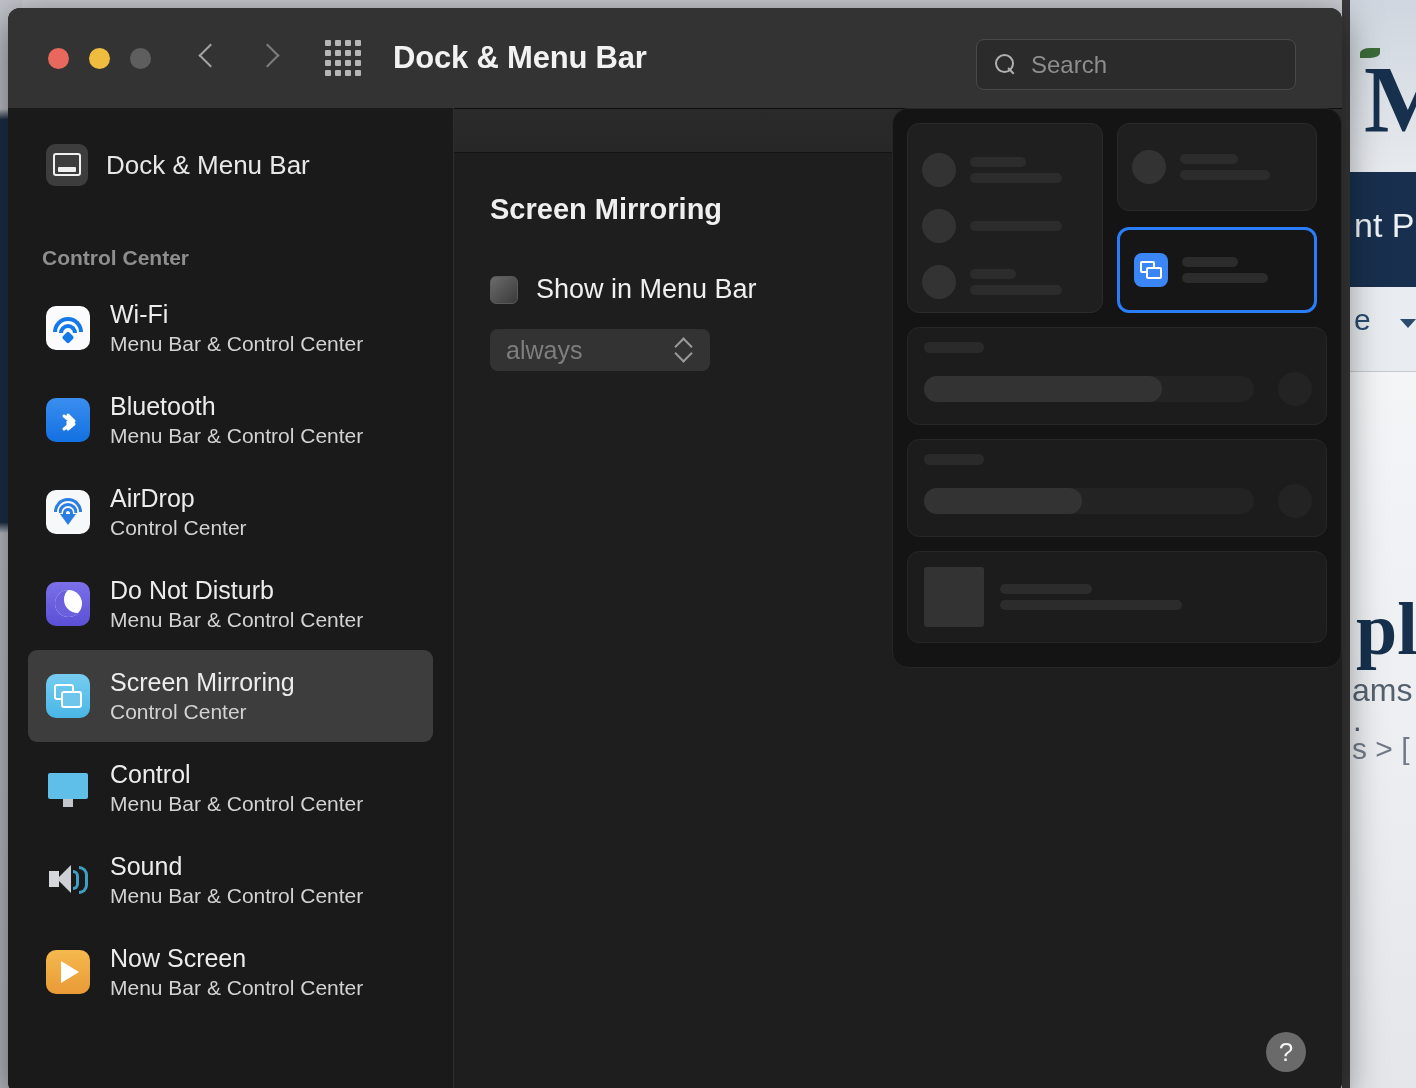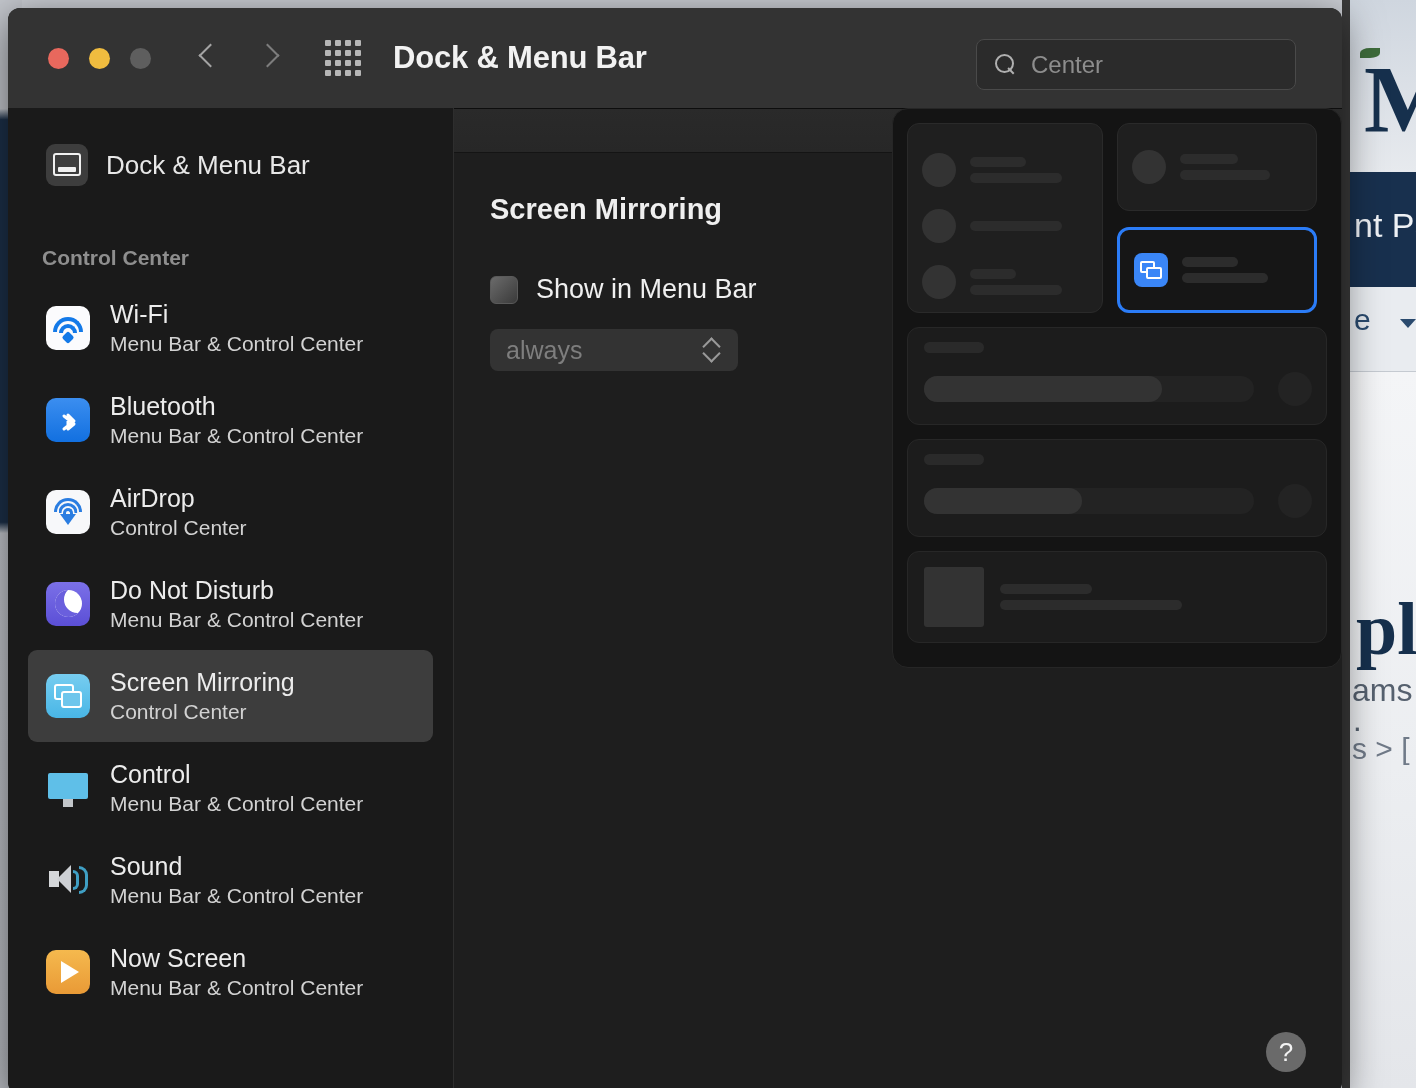--- a/index.html
+++ b/index.html
@@ -491,7 +491,7 @@
 
     <div id="searchbox">
       <div class="magn"></div>
-      <div id="searchPlaceholder">Center</div>
+      <div id="searchPlaceholder">Search</div>
     </div>
   </div>
 

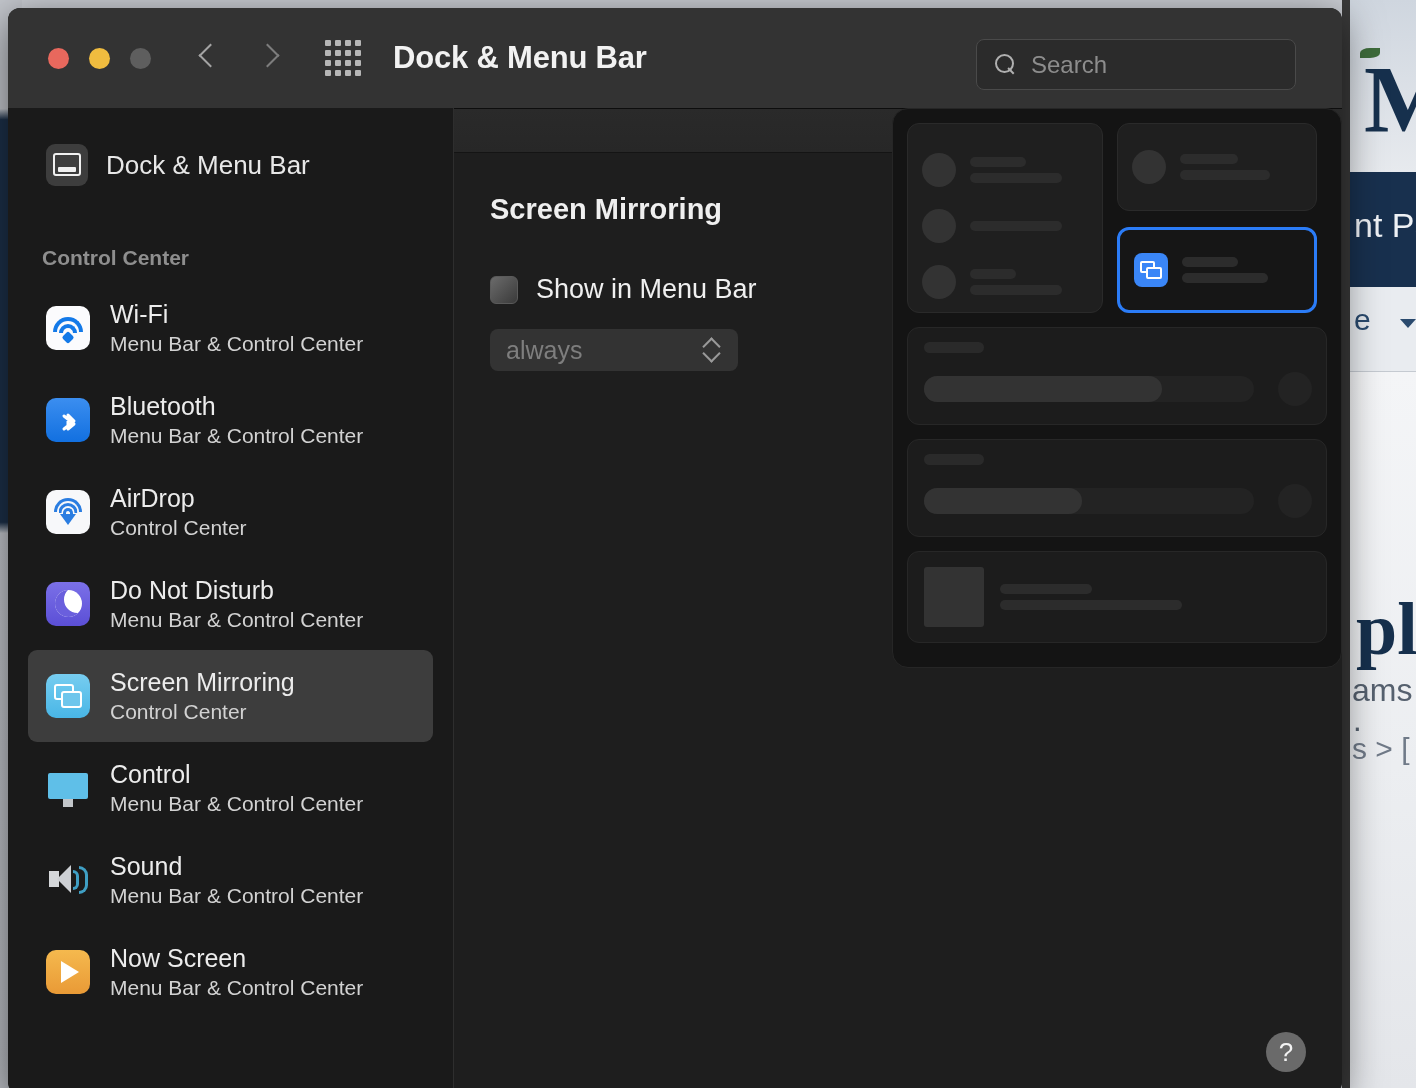--- a/index.html
+++ b/index.html
@@ -335,7 +335,7 @@
 
   #popup {
     margin-top: 24px; margin-left: 0;
-    width: 248px; height: 42px; border-radius: 8px;
+    width: 220px; height: 42px; border-radius: 8px;
     background: #333333;
     display: flex; align-items: center;
     position: relative;

